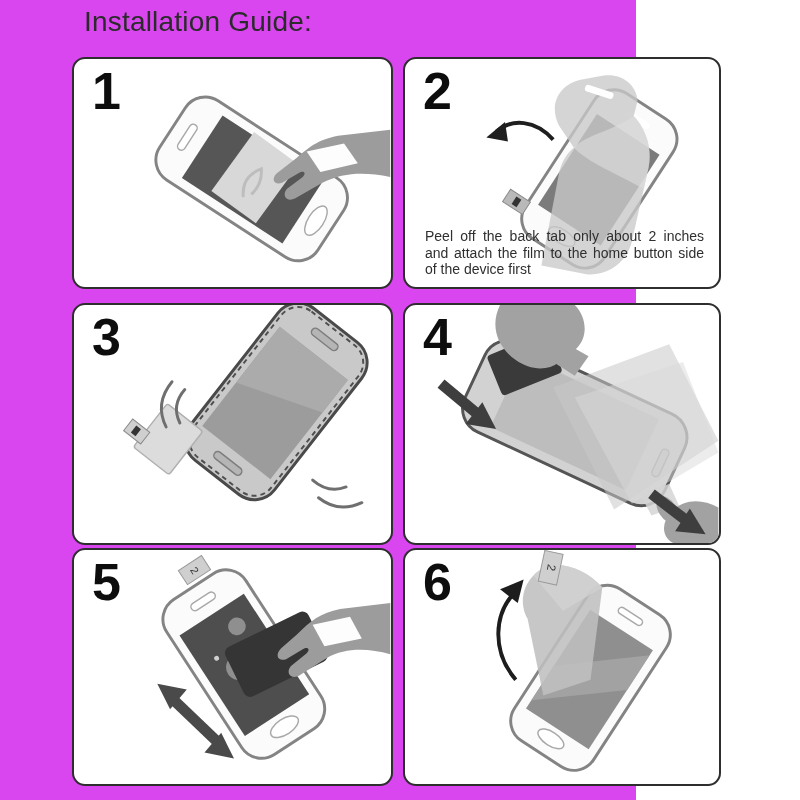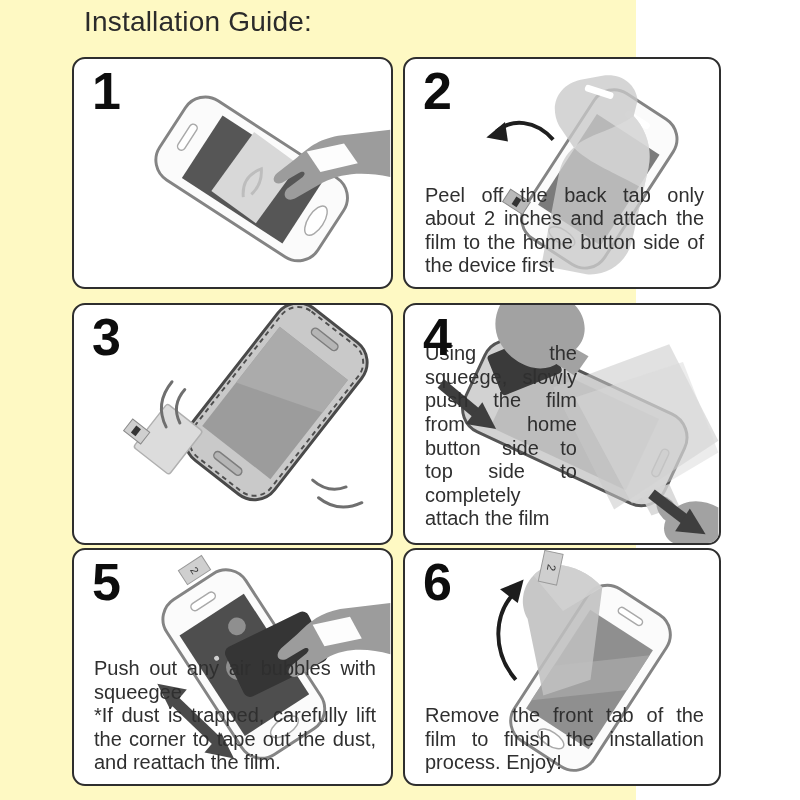--- a/index.html
+++ b/index.html
@@ -4,7 +4,7 @@
 <style>
   html,body{margin:0;padding:0;background:#ffffff;}
   body{width:800px;height:800px;overflow:hidden;font-family:"Liberation Sans",sans-serif;}
-  .canvas{position:relative;width:636px;height:800px;background:#fef9c3;}
+  .canvas{position:relative;width:636px;height:800px;background:#d946ef;}
   .title{position:absolute;left:84px;top:6px;font-size:28px;color:#2b2b2b;letter-spacing:.2px;}
   .step-box{position:absolute;box-sizing:border-box;background:#fff;border:2px solid #2e2e2e;border-radius:13px;overflow:hidden;}
   .col-l{left:72px;width:321px;}

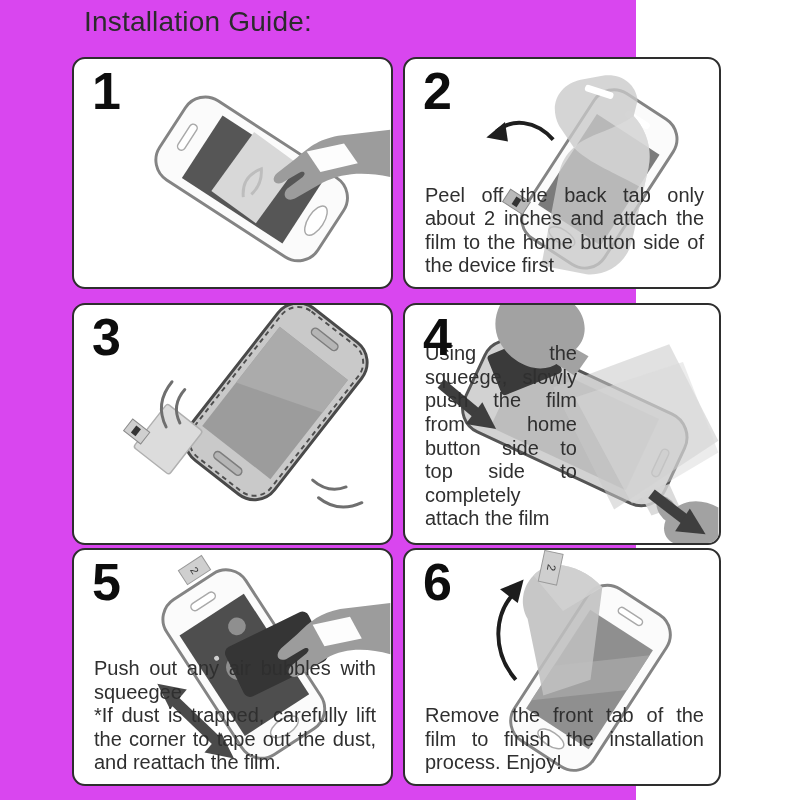--- a/index.html
+++ b/index.html
@@ -14,7 +14,7 @@
   .row-3{top:548px;height:238px;}
   .step-number{position:absolute;left:18px;top:6px;font-size:52px;line-height:1;font-weight:bold;color:#0d0d0d;z-index:3;}
   .illus{position:absolute;left:0;top:0;width:100%;height:100%;z-index:1;}
-  .caption{position:absolute;left:20px;right:15px;bottom:9px;font-size:20px;line-height:1.18;color:#2f2f2f;
+  .caption{position:absolute;left:20px;right:15px;bottom:9px;font-size:14px;line-height:1.18;color:#2f2f2f;
            text-align:justify;text-align-last:left;white-space:pre-line;z-index:2;}
   .caption-narrow{right:auto;width:152px;bottom:12px;}
 </style>

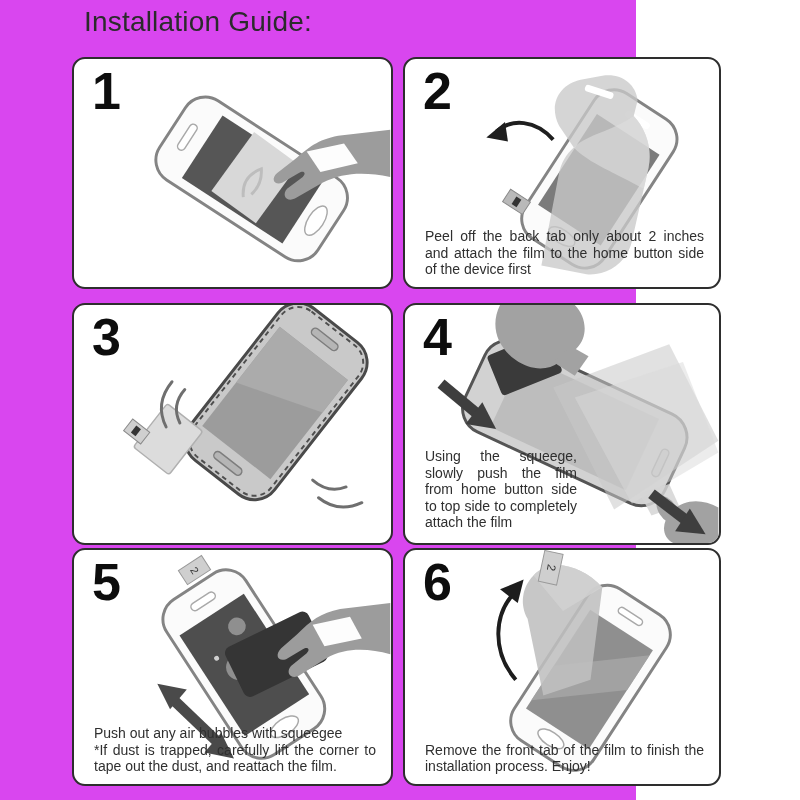--- a/index.html
+++ b/index.html
@@ -127,7 +127,6 @@
         <polygon points="305,233 274,230 289,207" fill="#3e3e3e"></polygon>
       </g>
     </svg>
-    <div class="caption caption-narrow">Using the squeege, slowly push the film from home button side to top side to completely attach the film</div>
   </div>
 
   <div class="step-box col-l row-3">

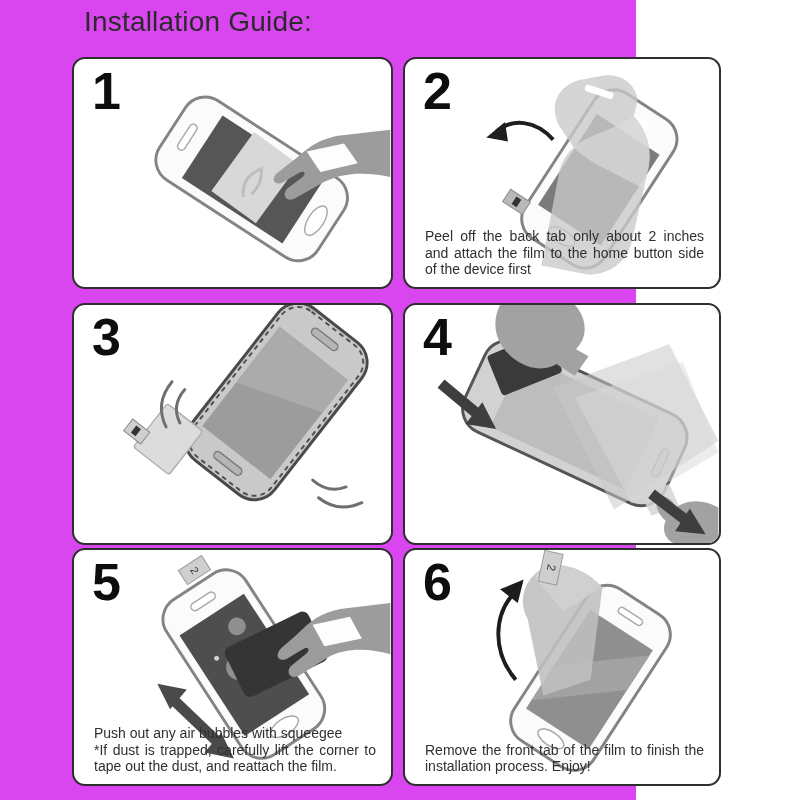--- a/index.html
+++ b/index.html
@@ -158,8 +158,6 @@
         <polygon points="162,212 132,206 149,186" fill="#4a4a4a"></polygon>
       </g>
     </svg>
-    <div class="caption">Push out any air bubbles with squeegee
-*If dust is trapped, carefully lift the corner to tape out the dust, and reattach the film.</div>
   </div>
 
   <div class="step-box col-r row-3">

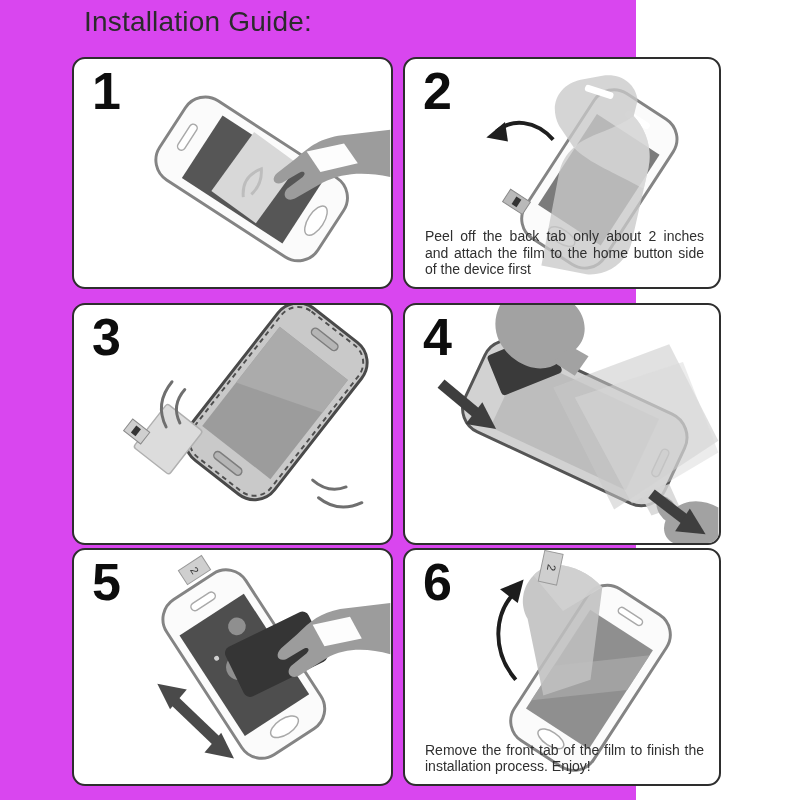--- a/index.html
+++ b/index.html
@@ -183,7 +183,6 @@
         <polygon points="120,30 96,40 114,54" fill="#1d1d1d"></polygon>
       </g>
     </svg>
-    <div class="caption">Remove the front tab of the film to finish the installation process. Enjoy!</div>
   </div>
 
 </div>

